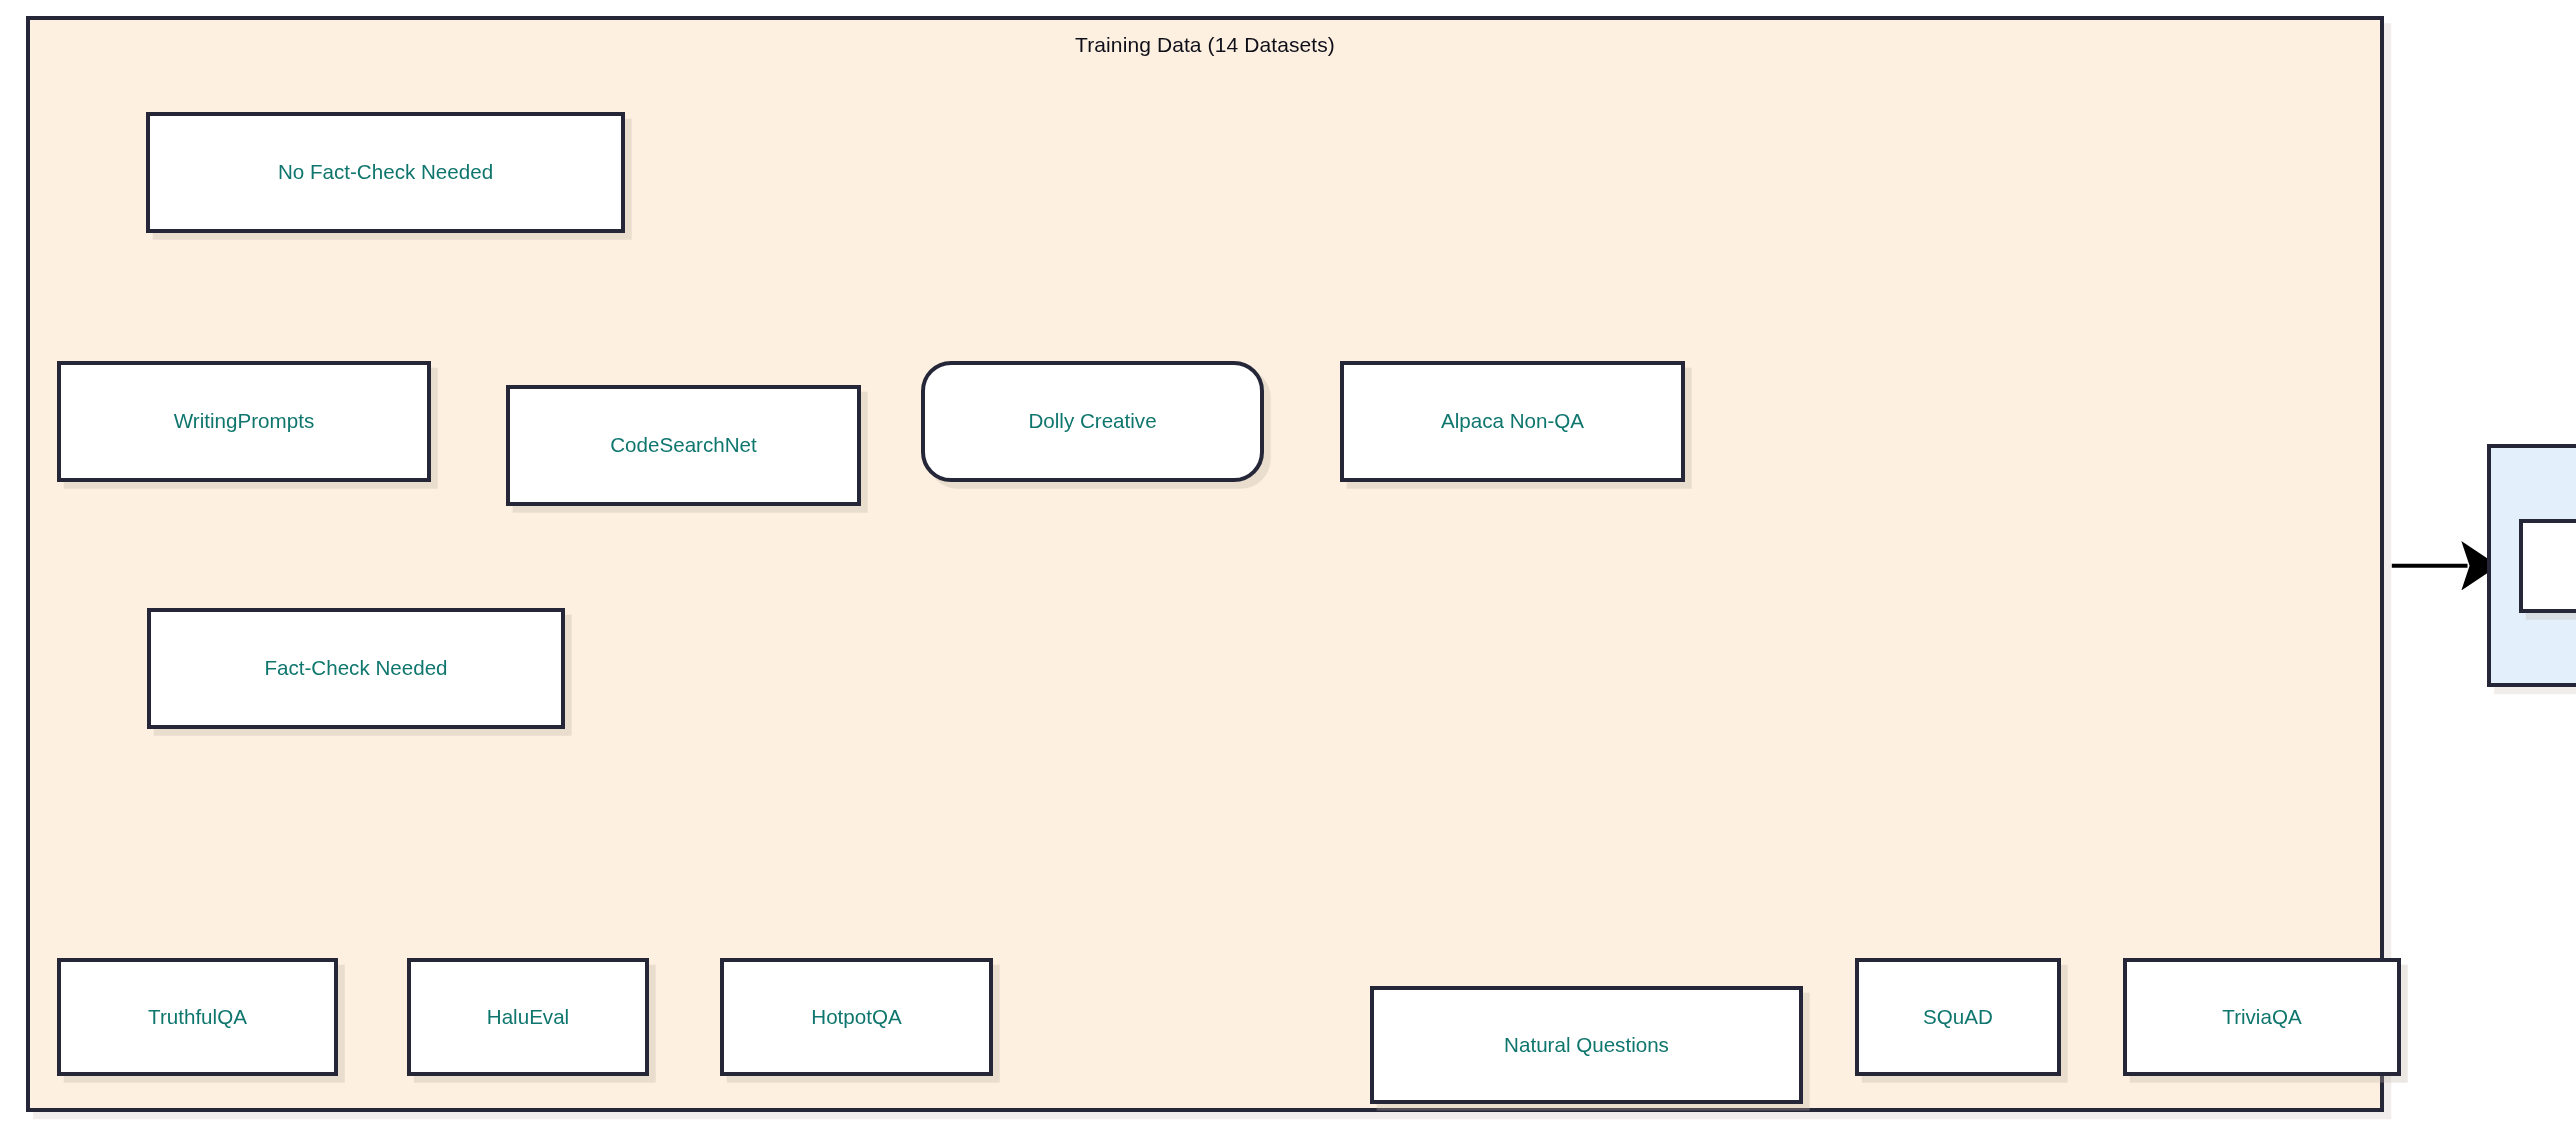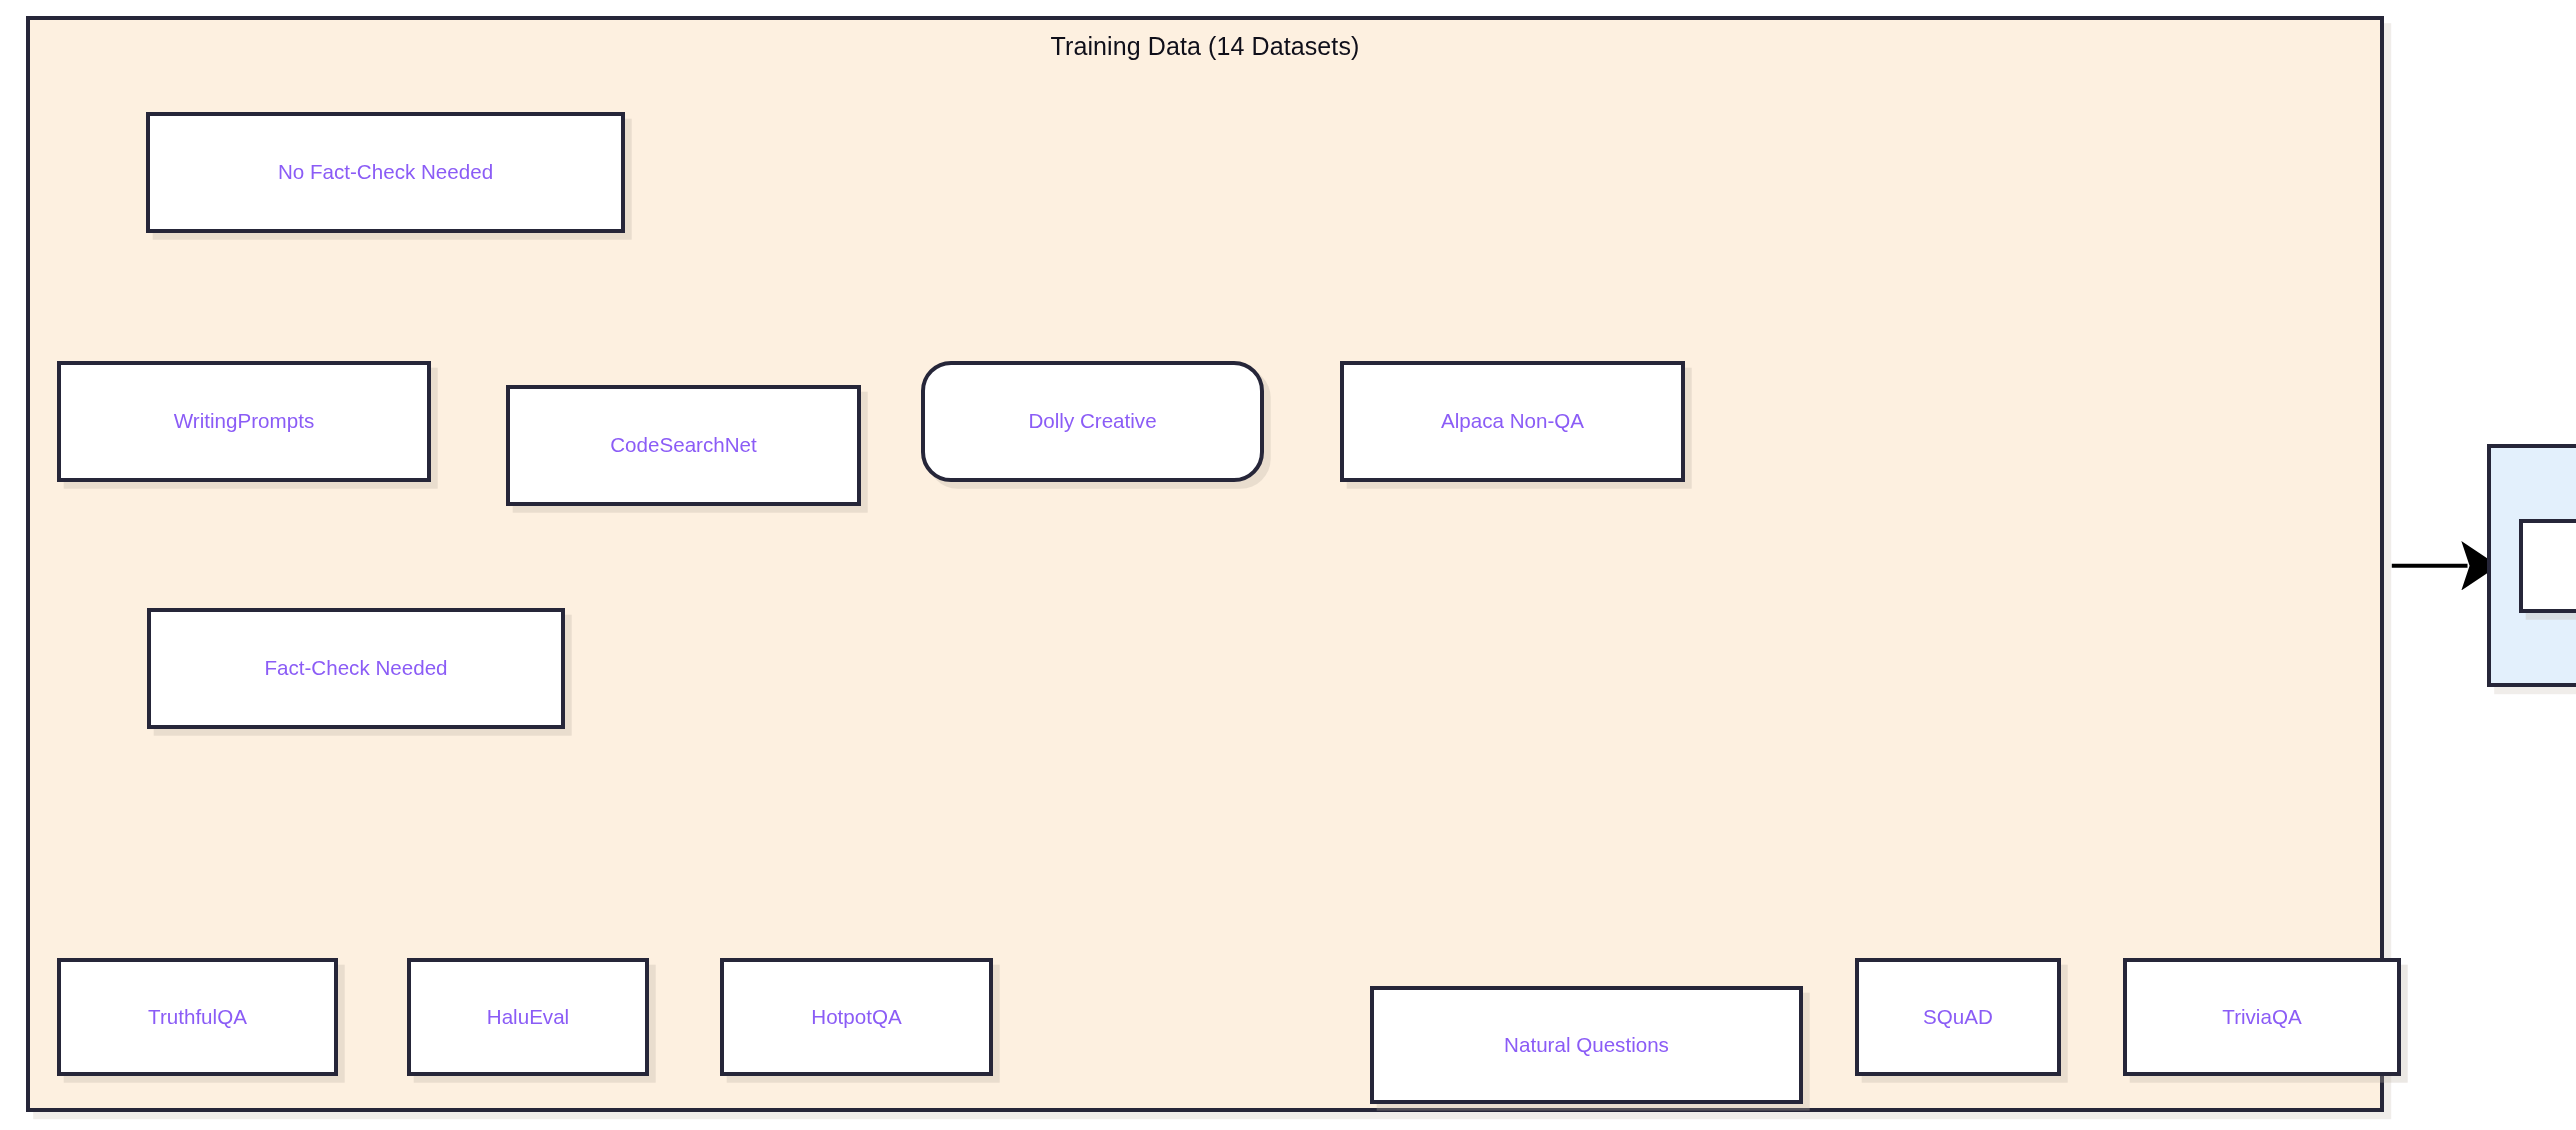--- a/index.html
+++ b/index.html
@@ -28,7 +28,7 @@
     position:absolute;left:0;right:0;
     text-align:center;
     color:#0f0f1a;
-    font-size:25px;
+    font-size:21px;
     line-height:1;
     letter-spacing:0.1px;
   }

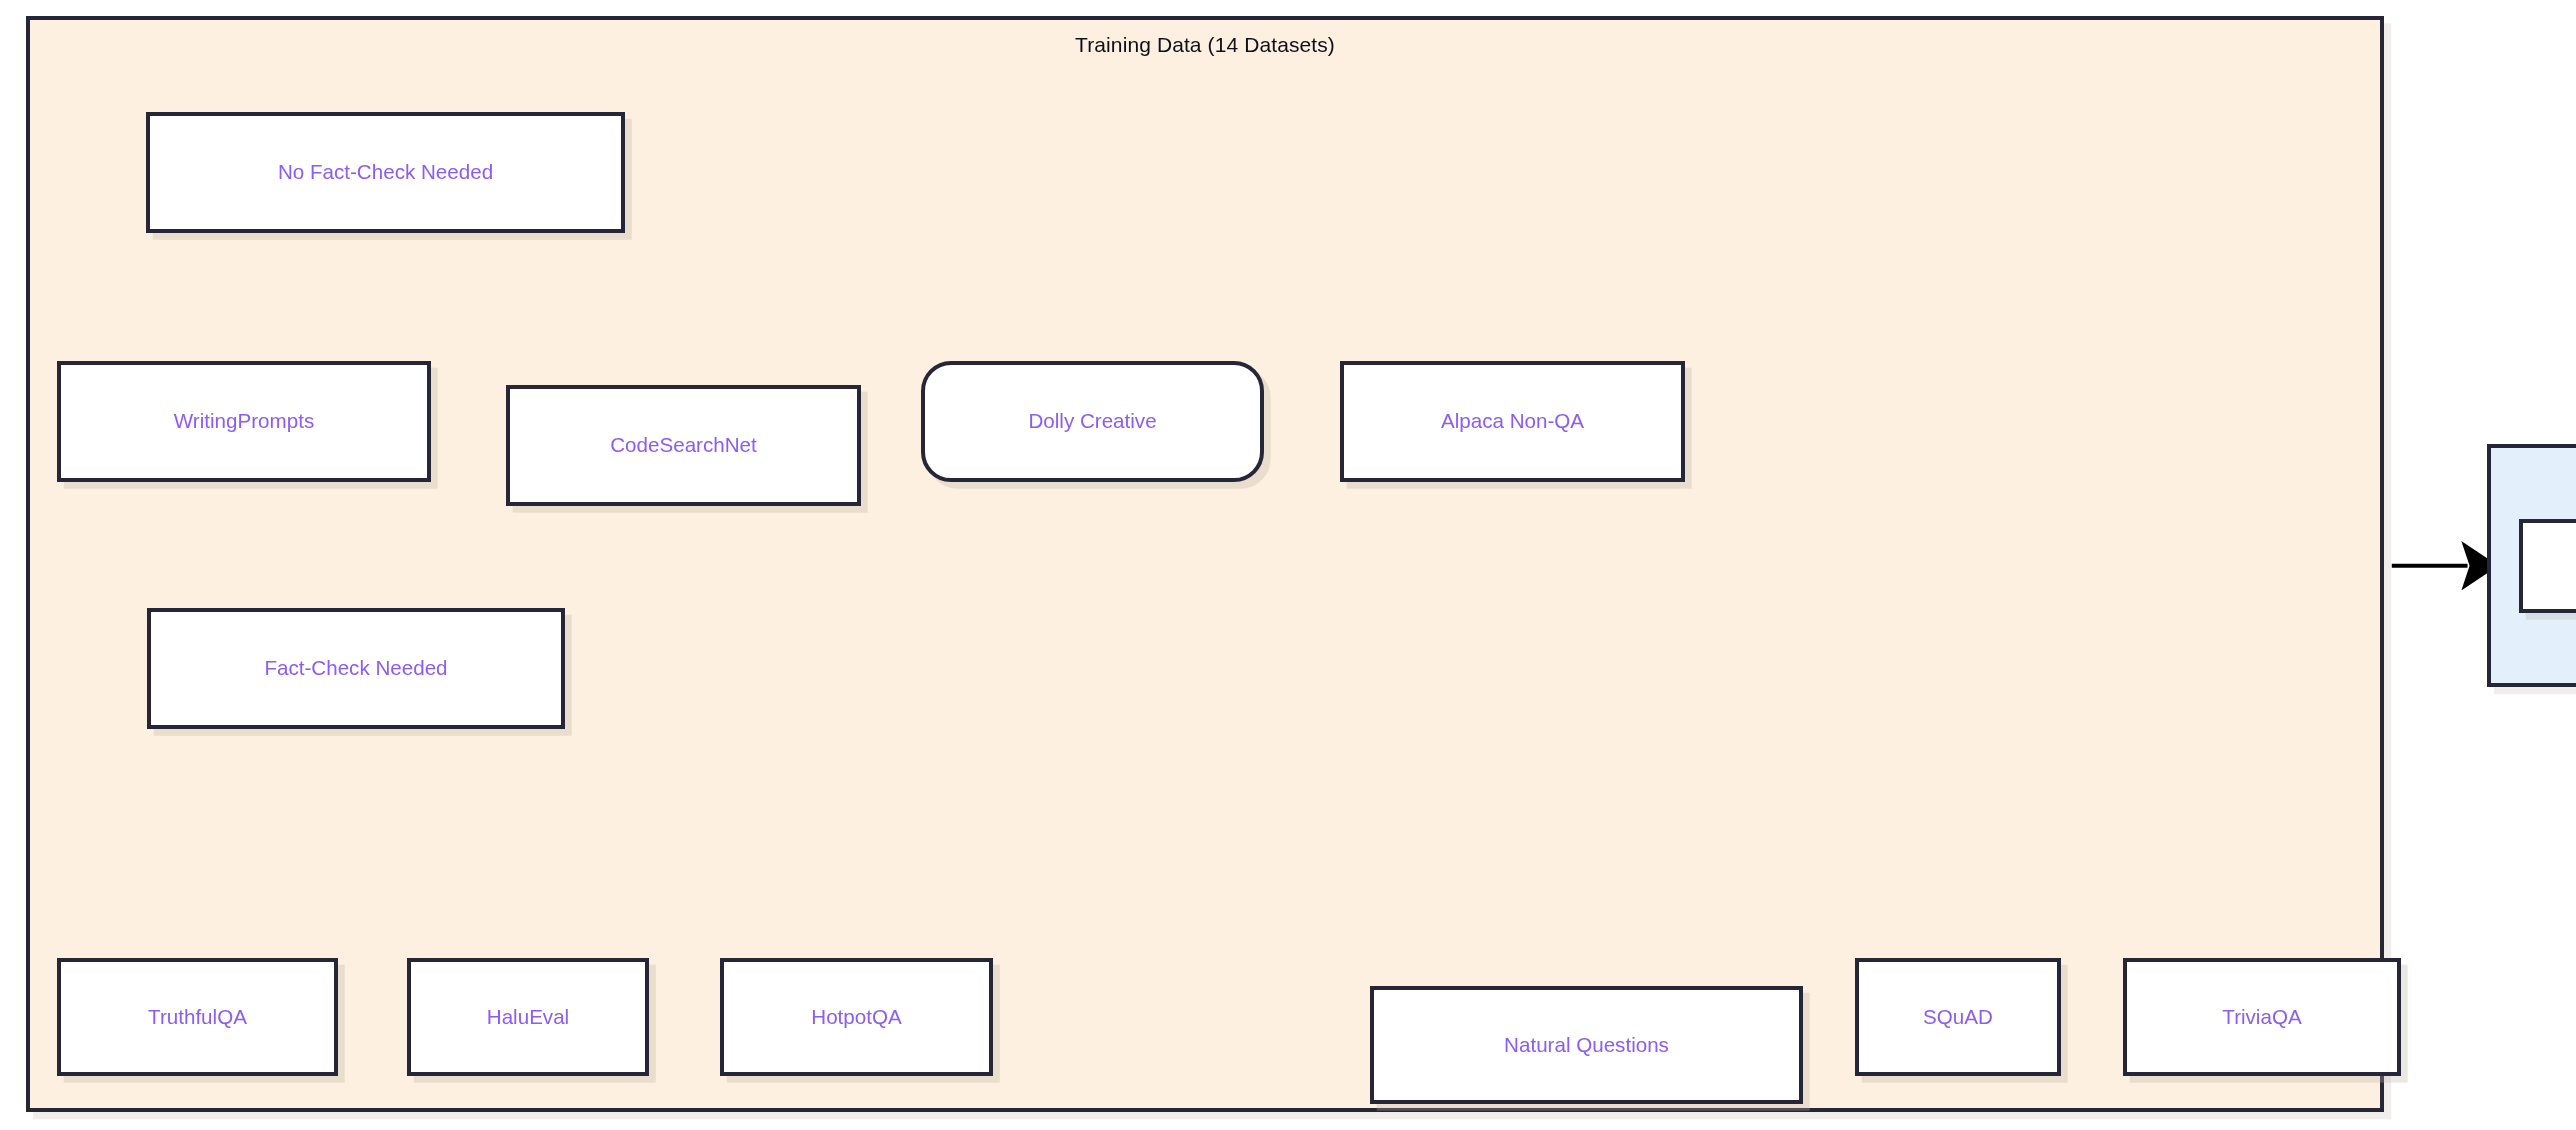--- a/index.html
+++ b/index.html
@@ -42,7 +42,7 @@
     border:4.6px solid #262639;
     box-sizing:border-box;
     display:flex;align-items:center;justify-content:center;
-    color:#8b5cf6;
+    color:#0f766e;
     font-size:20.6px;
     line-height:1.1;
     text-align:center;

